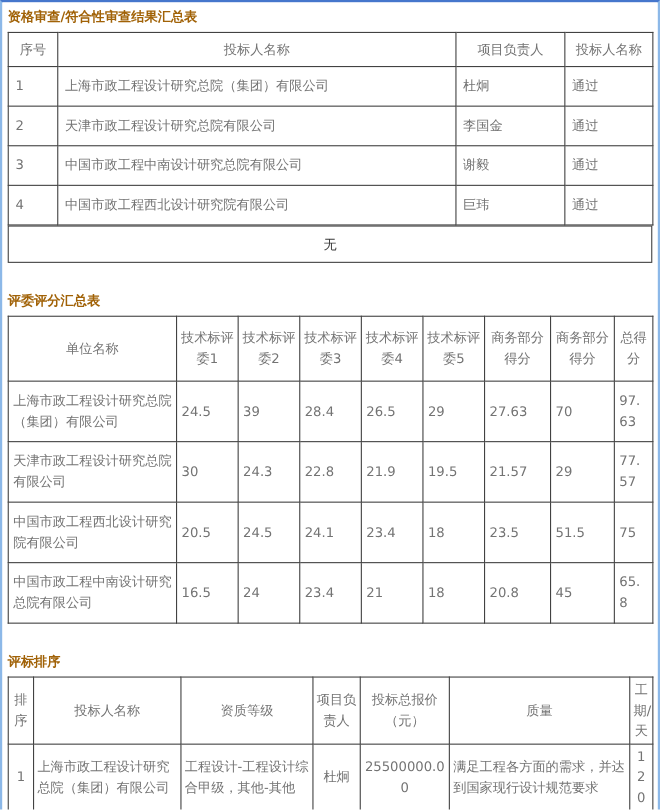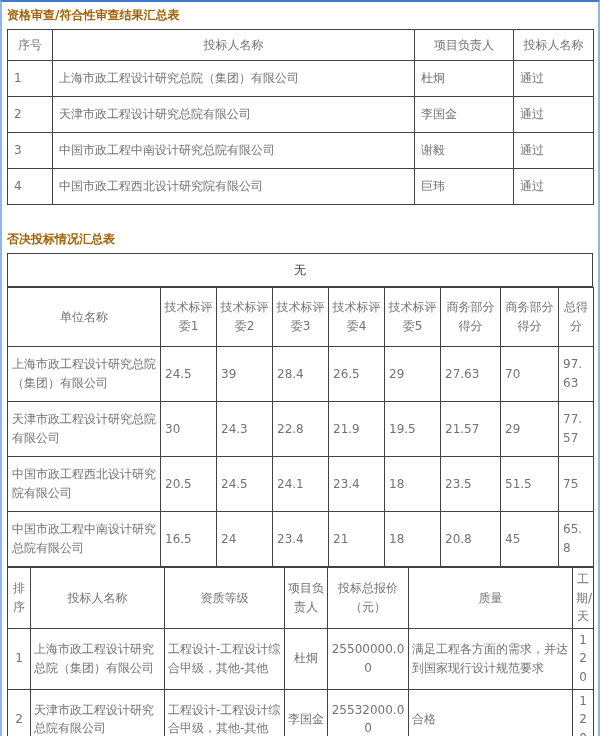--- a/index.html
+++ b/index.html
@@ -114,7 +114,6 @@
     </tbody>
   </table>
 
-  <div class="section-title">否决投标情况汇总表</div>
   <div class="none-box">
     <span>无</span>
   </div>

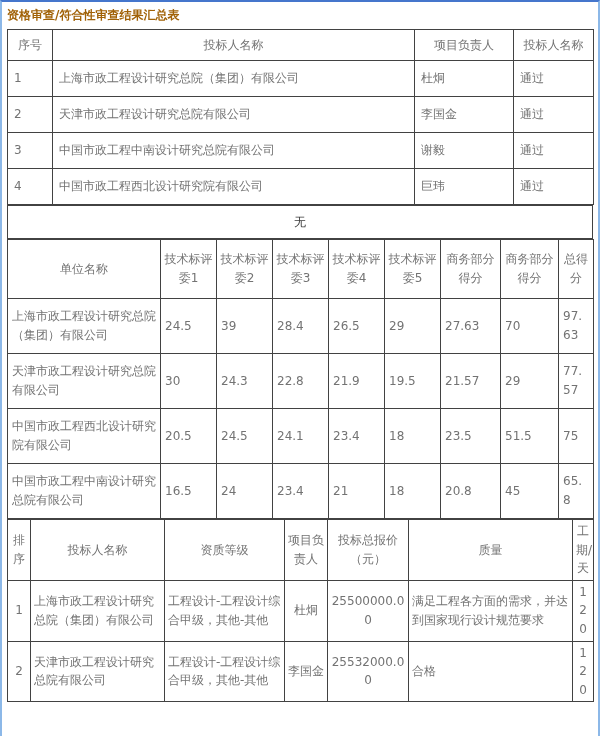--- a/index.html
+++ b/index.html
@@ -118,6 +118,7 @@
     <span>无</span>
   </div>
 
+  <div class="section-title">评委评分汇总表</div>
   <table class="t3">
     <colgroup>
       <col style="width:153px">

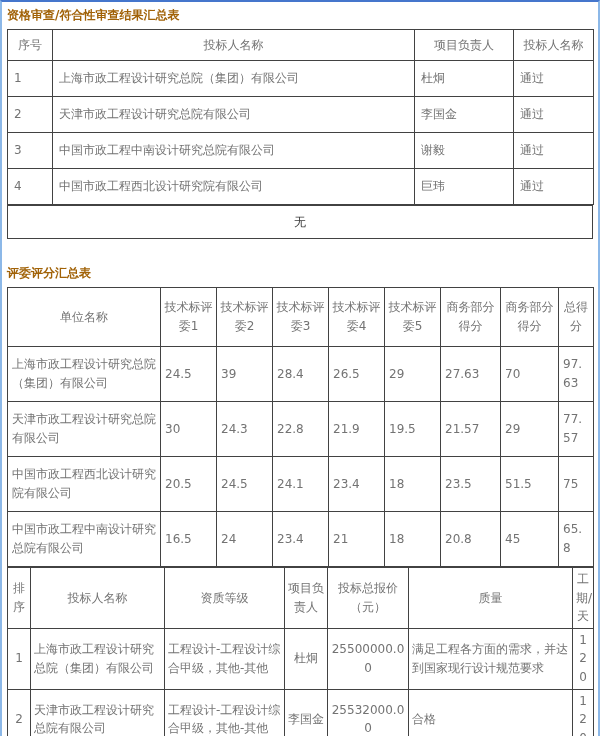--- a/index.html
+++ b/index.html
@@ -192,6 +192,7 @@
     </tbody>
   </table>
 
+  <div class="section-title">评标排序</div>
   <table class="t4">
     <colgroup>
       <col style="width:23px">

